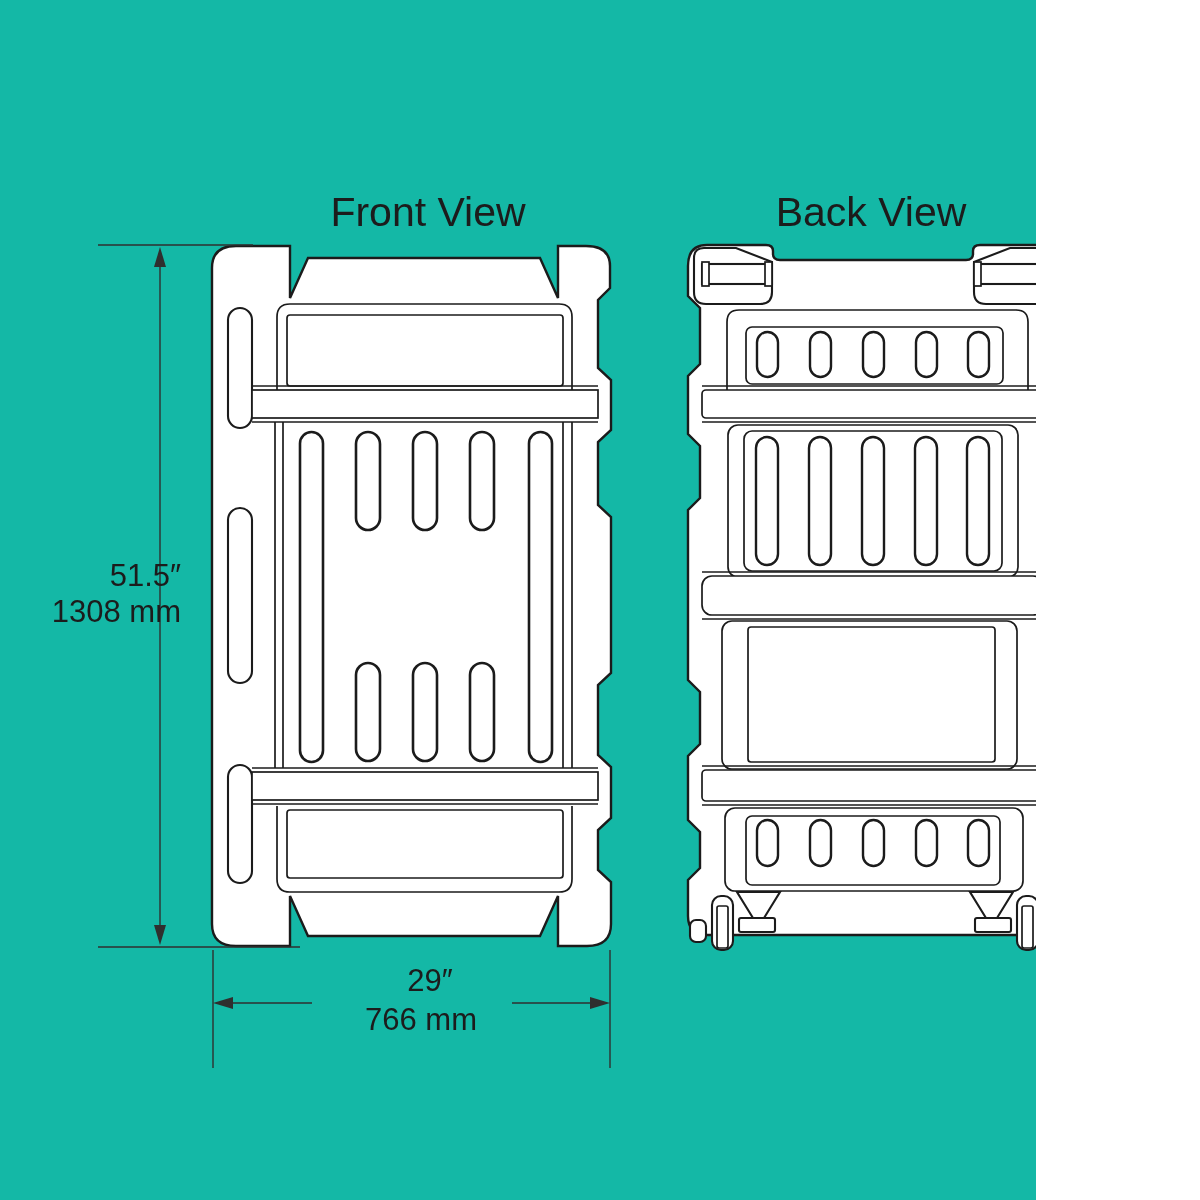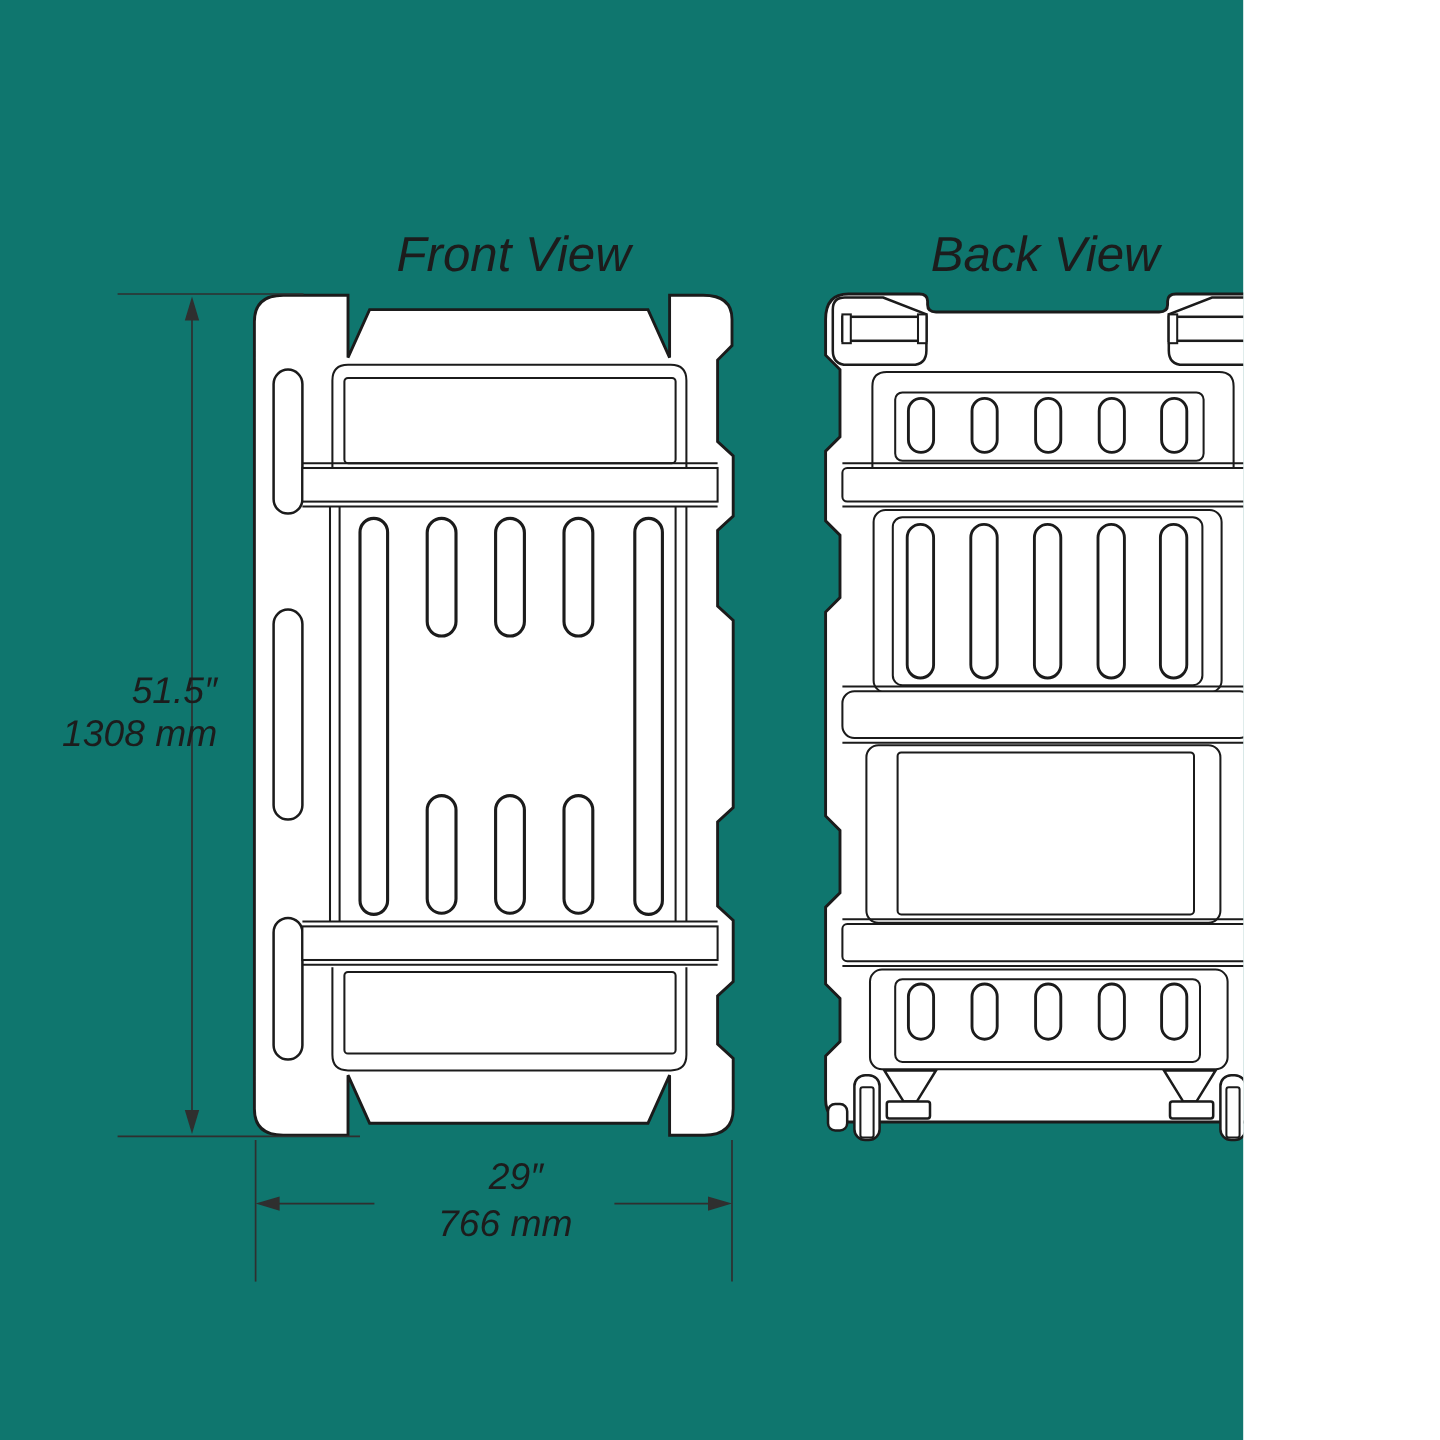--- a/index.html
+++ b/index.html
@@ -7,10 +7,9 @@
     position: relative;
     width: 1036px;
     height: 1200px;
-    background: #0f766e;
+    background: #14b8a6;
     font-family: "Liberation Sans", sans-serif;
     overflow: hidden;
-    font-style: italic;
   }
   svg { display: block; }
   .view-title {

